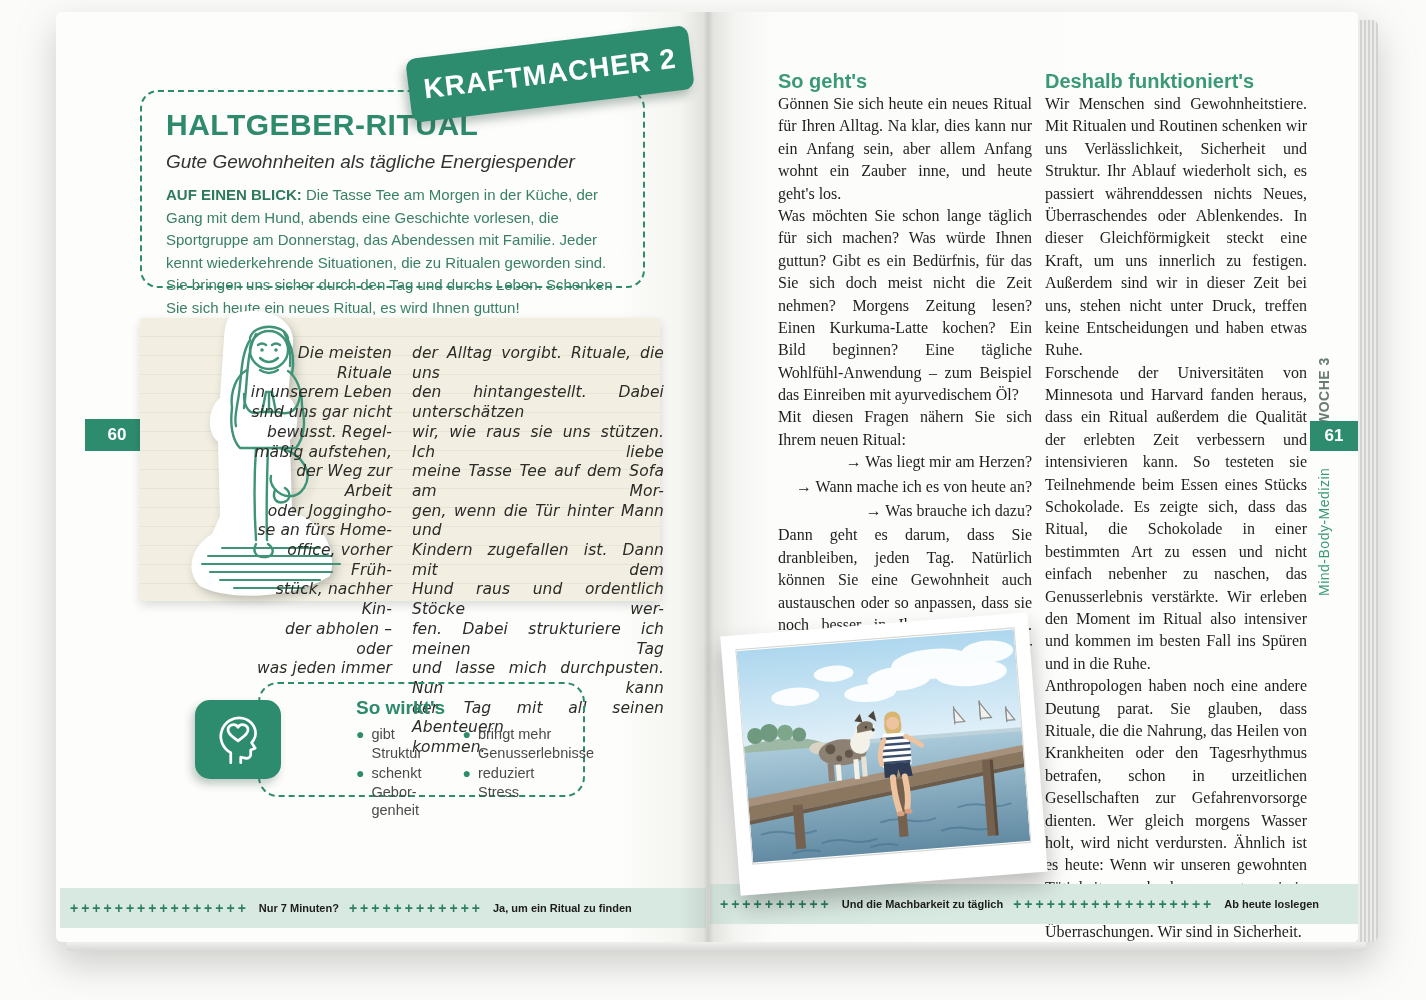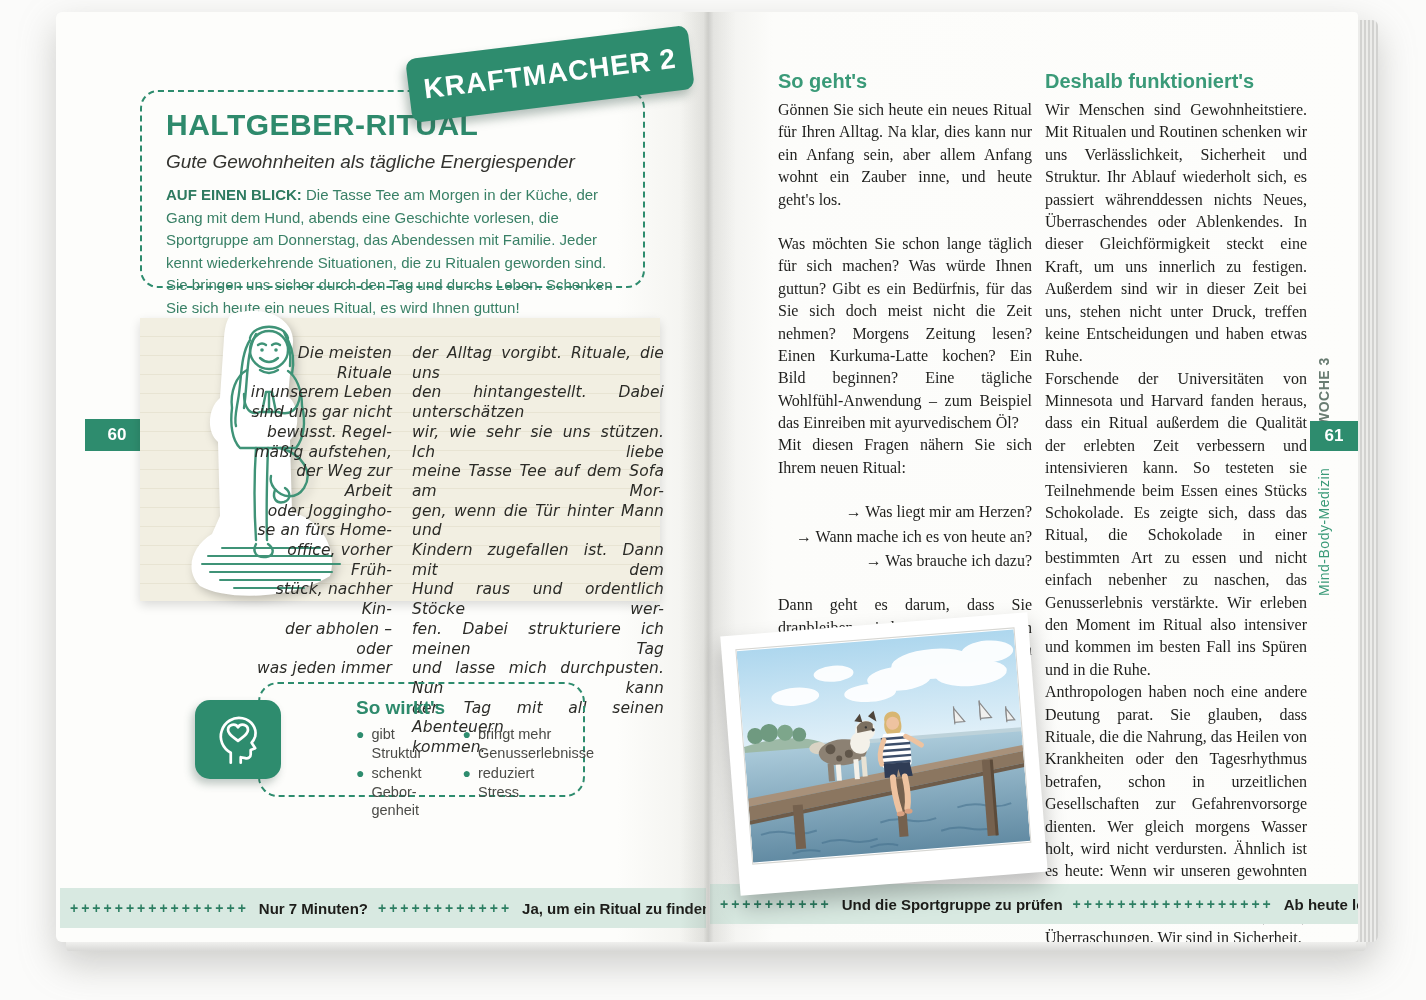--- a/index.html
+++ b/index.html
@@ -76,7 +76,7 @@
   .col { position:absolute; top:58px; }
   .col-1 { left:70px;  width:254px; }
   .col-2 { left:337px; width:262px; }
-  .col h2 { color:#3a9a78; font-size:20px; font-weight:bold; margin-bottom:6px; }
+  .col h2 { color:#3a9a78; font-size:20px; font-weight:bold; }
   .serif { font-family:"Liberation Serif","DejaVu Serif",serif; font-size:16px; line-height:1.4;
       color:#1e1e1c; text-align:justify; hyphens:auto; -webkit-hyphens:auto; }
   .gap { margin-top:22px; }

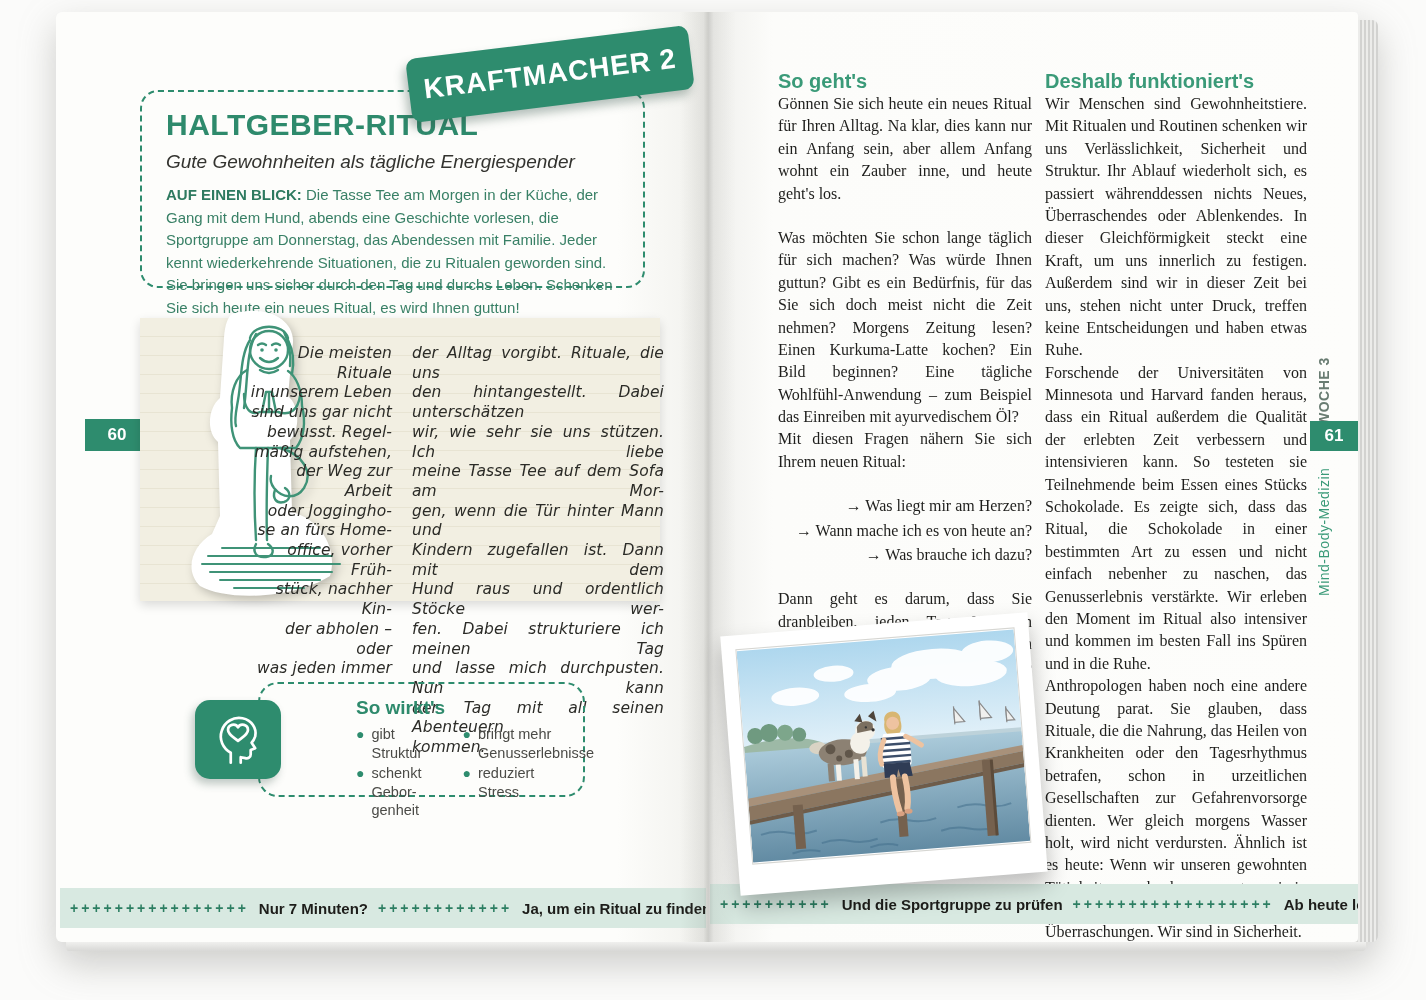--- a/index.html
+++ b/index.html
@@ -79,7 +79,7 @@
   .col h2 { color:#3a9a78; font-size:20px; font-weight:bold; }
   .serif { font-family:"Liberation Serif","DejaVu Serif",serif; font-size:16px; line-height:1.4;
       color:#1e1e1c; text-align:justify; hyphens:auto; -webkit-hyphens:auto; }
-  .gap { margin-top:22px; }
+  .gap { }
   .arrows div { text-align:right; margin-bottom:2px; }
 
   .polaroid { position:absolute; left:22px; top:612px; width:308px; height:260px; background:#fff;

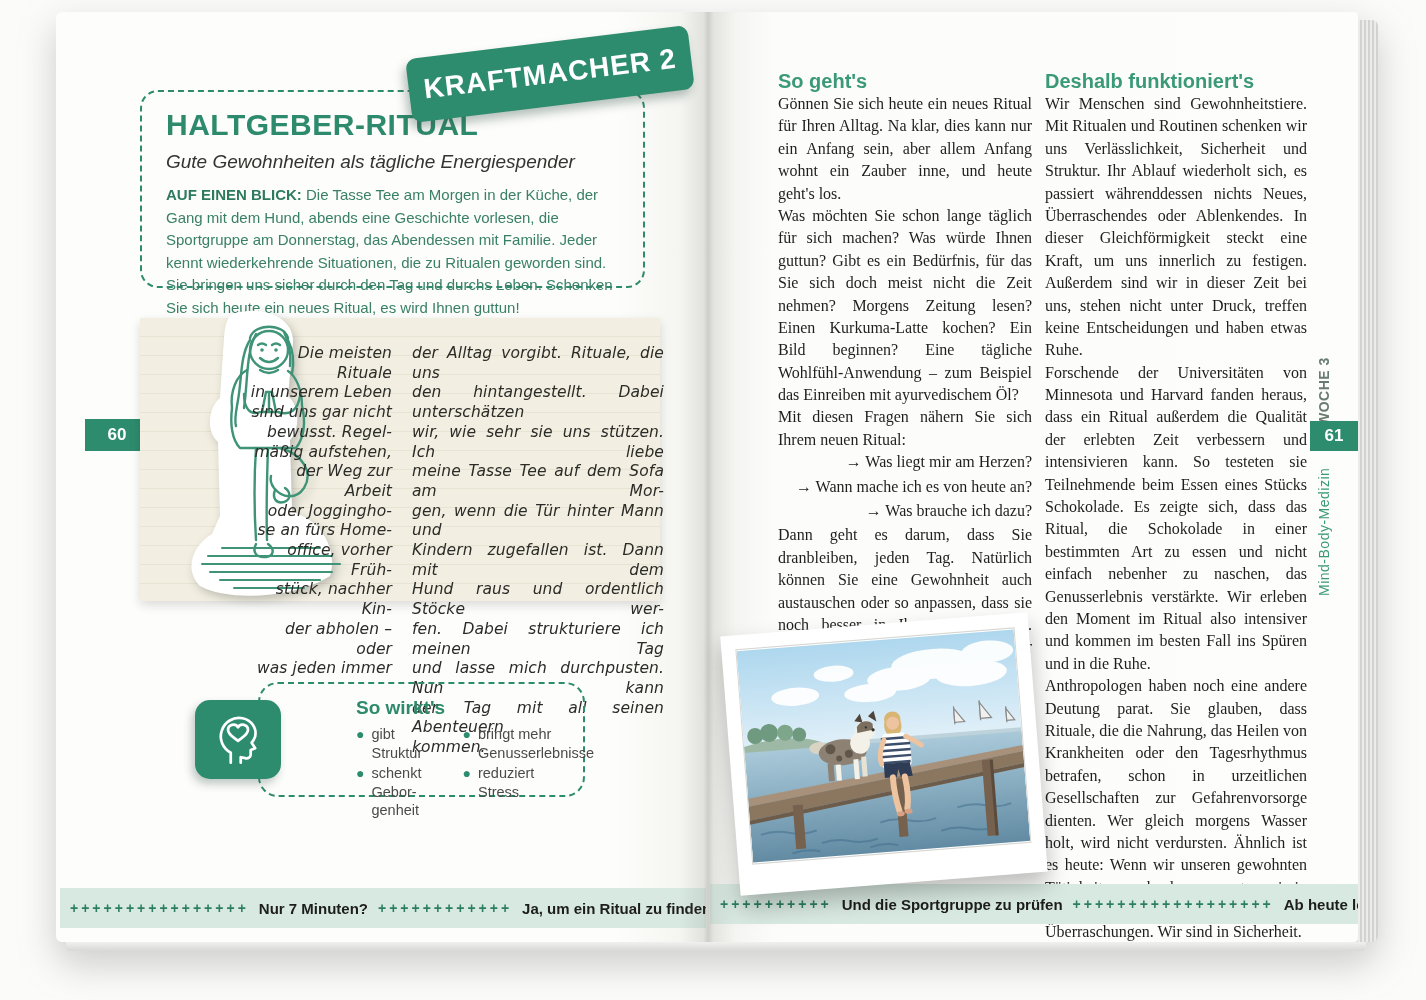--- a/index.html
+++ b/index.html
@@ -169,7 +169,7 @@
 
         <div class="hand-line">der Alltag vorgibt. Rituale, die uns</div>
             <div class="hand-line">den hintangestellt. Dabei unterschätzen</div>
-            <div class="hand-line">wir, wie sehr sie uns stützen. Ich liebe</div>
+            <div class="hand-line">wir, wie raus sie uns stützen. Ich liebe</div>
             <div class="hand-line">meine Tasse Tee auf dem Sofa am Mor-</div>
             <div class="hand-line">gen, wenn die Tür hinter Mann und</div>
             <div class="hand-line">Kindern zugefallen ist. Dann mit dem</div>

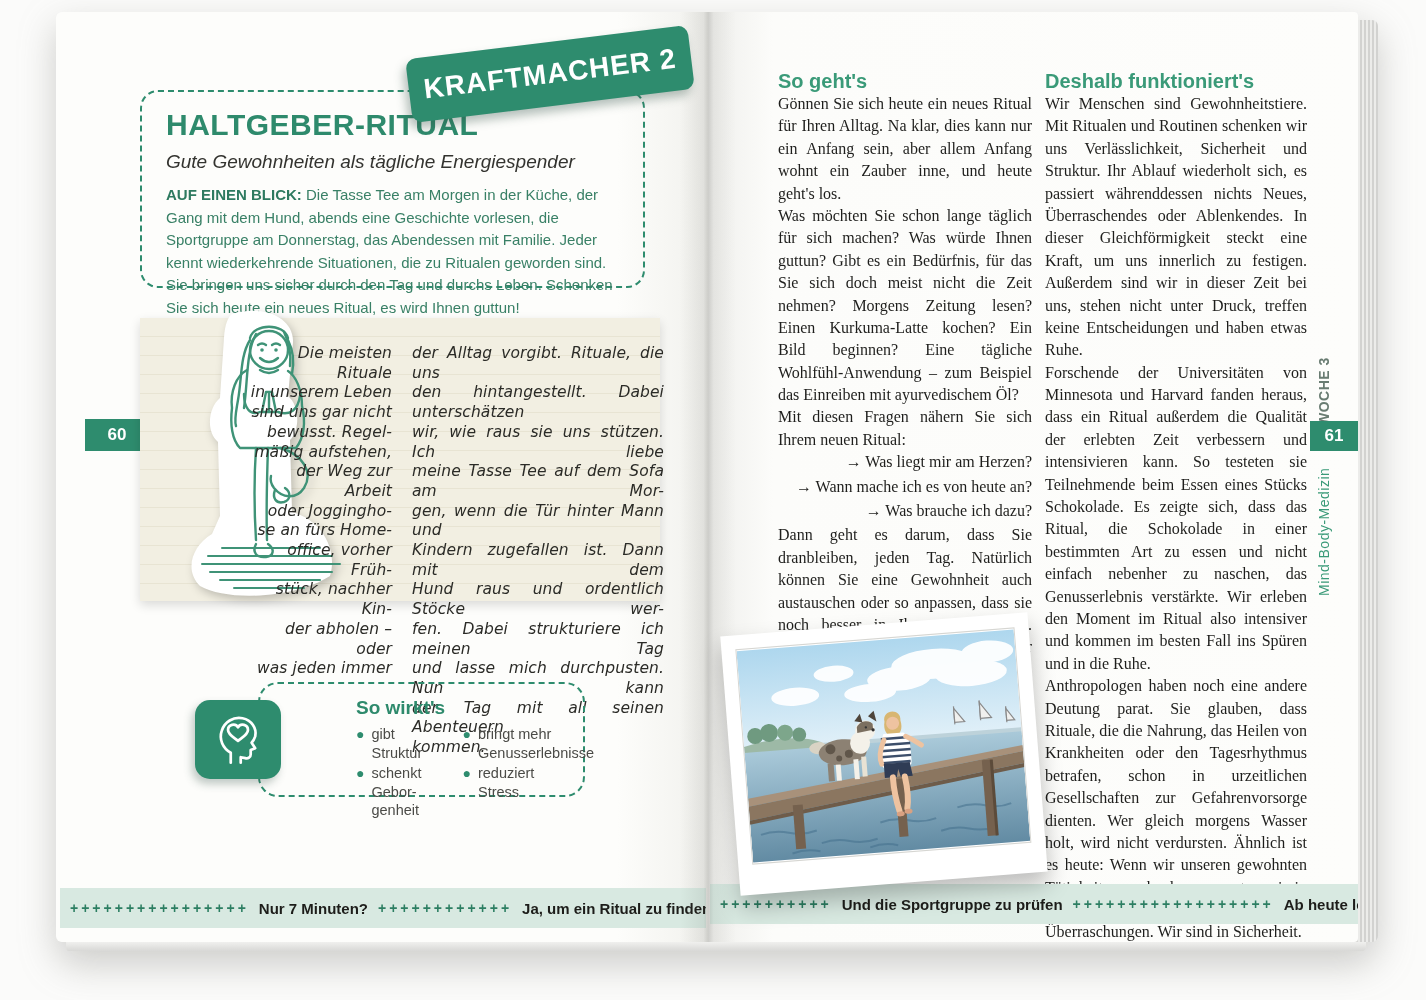--- a/index.html
+++ b/index.html
@@ -70,7 +70,7 @@
   .footer-left  { left:4px; top:876px; width:646px; }
   .footer-right { left:2px; top:872px; width:648px; }
   .seg.plus  { color:#2c7e62; font-weight:bold; font-size:14px; letter-spacing:3px; }
-  .seg.label { color:#1d1d1a; font-weight:bold; font-size:15px; }
+  .seg.label { color:#1d1d1a; font-weight:bold; font-size:11px; }
 
   
   .col { position:absolute; top:58px; }

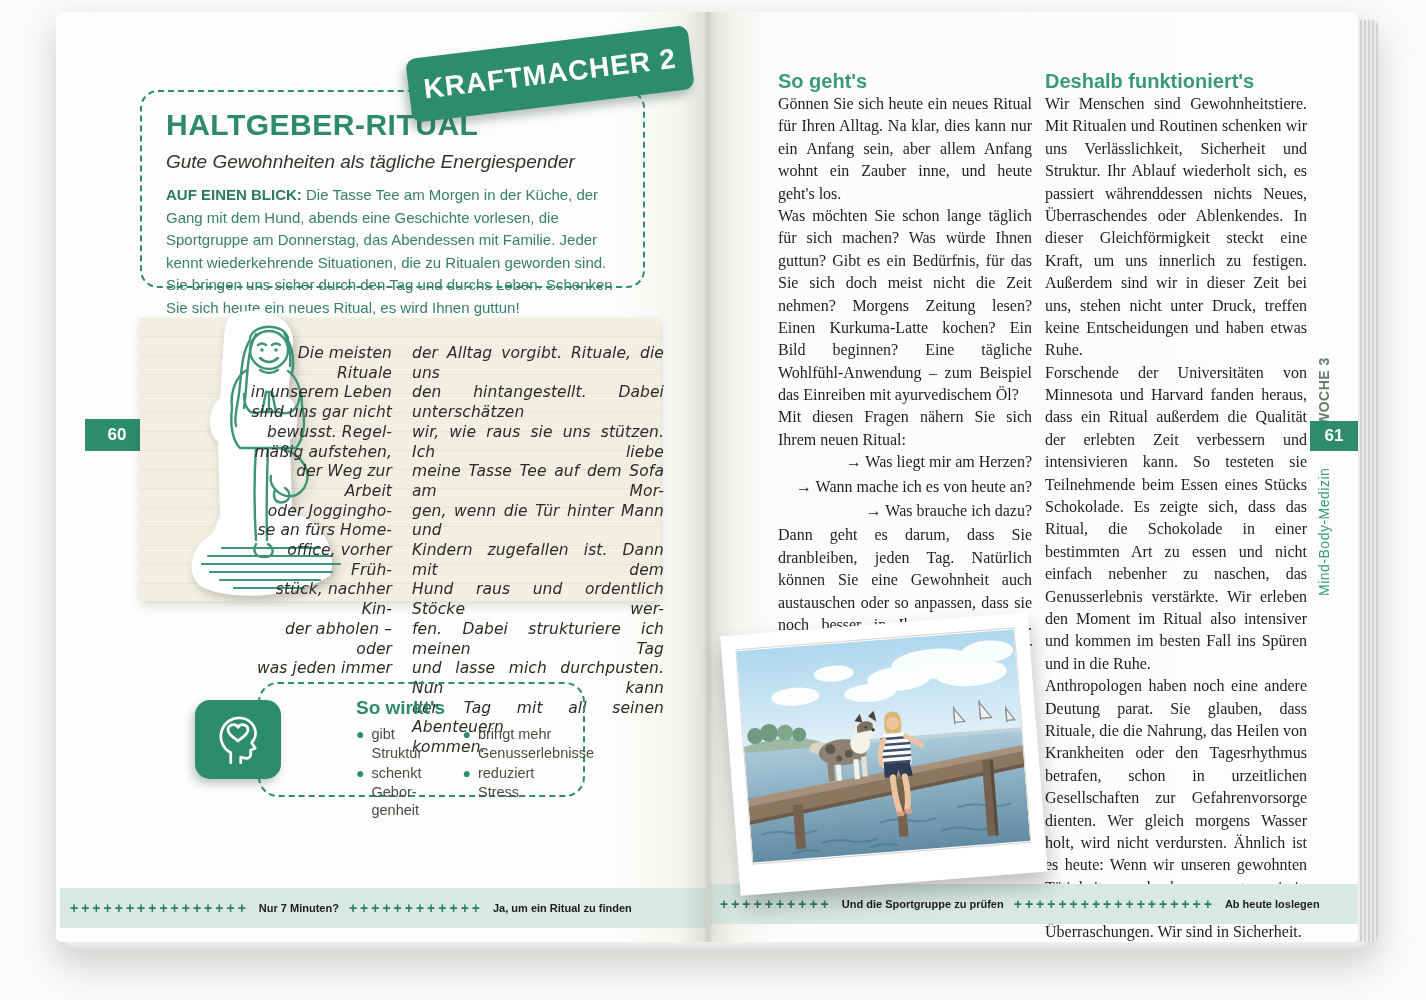--- a/index.html
+++ b/index.html
@@ -365,7 +365,7 @@
       <div class="footer-band footer-right">
 
       <span class="seg plus">++++++++++</span>
-          <span class="seg label">Und die Sportgruppe zu prüfen</span>
+          <span class="seg label">Und die Machbarkeit zu täglich</span>
           <span class="seg plus">++++++++++++++++++</span>
           <span class="seg label">Ab heute loslegen</span>
         </div>

